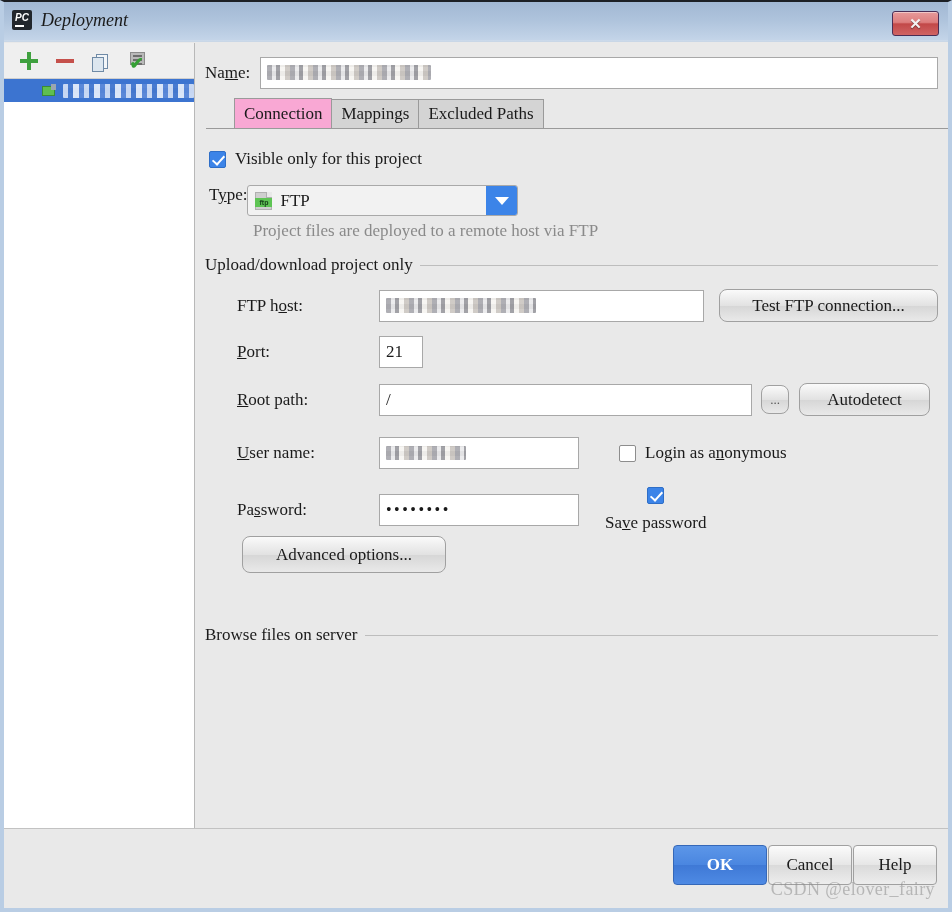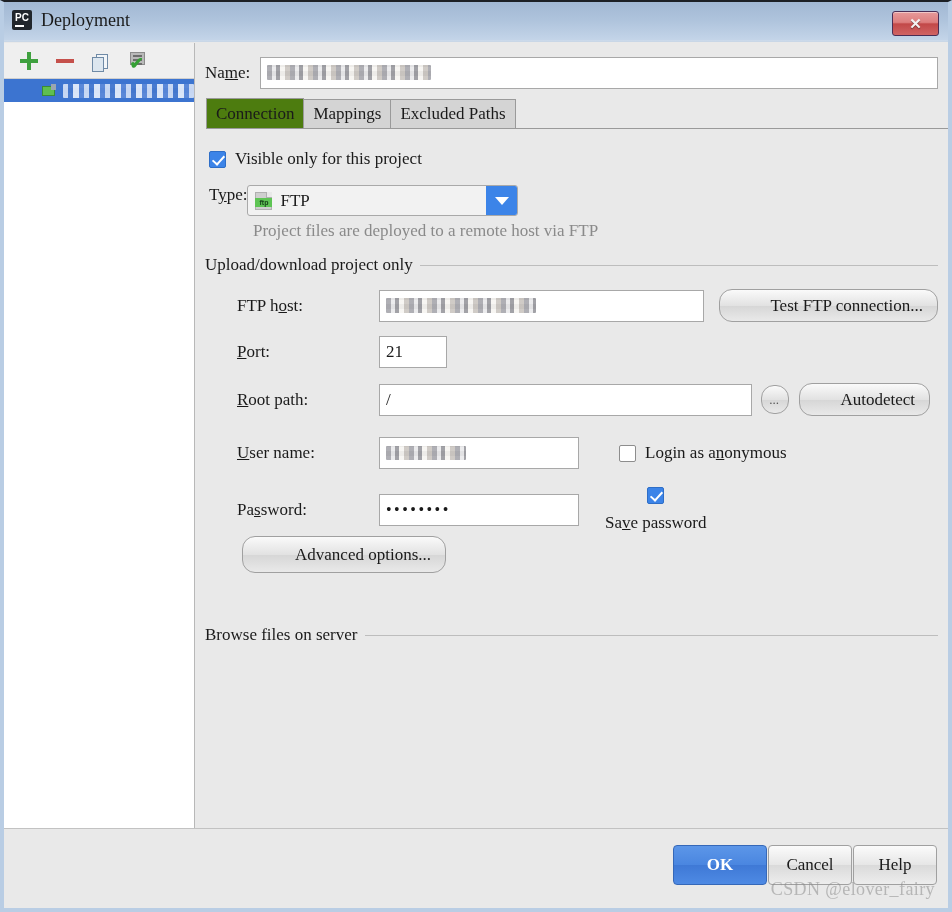--- a/index.html
+++ b/index.html
@@ -29,7 +29,7 @@
   }
   .titlebar-left {
     position: absolute; left: 8px; top: 0; height: 36px;
-    display: flex; align-items: center; gap: 9px;
+    display: flex; align-items: center; gap: 9px; font-style: italic;
   }
   .pc-icon {
     width: 20px; height: 20px; border-radius: 2px;

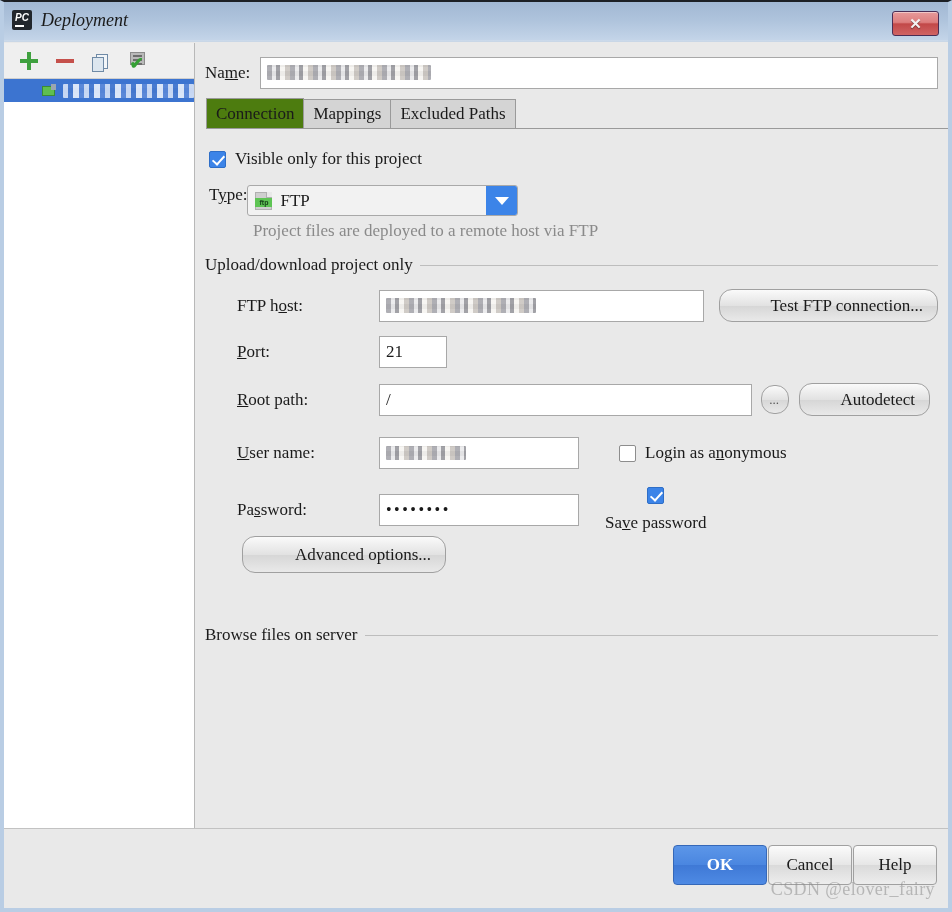--- a/index.html
+++ b/index.html
@@ -193,9 +193,9 @@
     cursor: pointer;
   }
   .tab.active {
-    background: #4d7c0f;
+    background: #f9a8d4;
     height: 30px;
-    position: relative; z-index: 2;
+    position: relative; z-index: 2; margin-left: 28px;
   }
 
   .tabpanel { position: absolute; left: 0; top: 86px; right: 0; bottom: 0; }

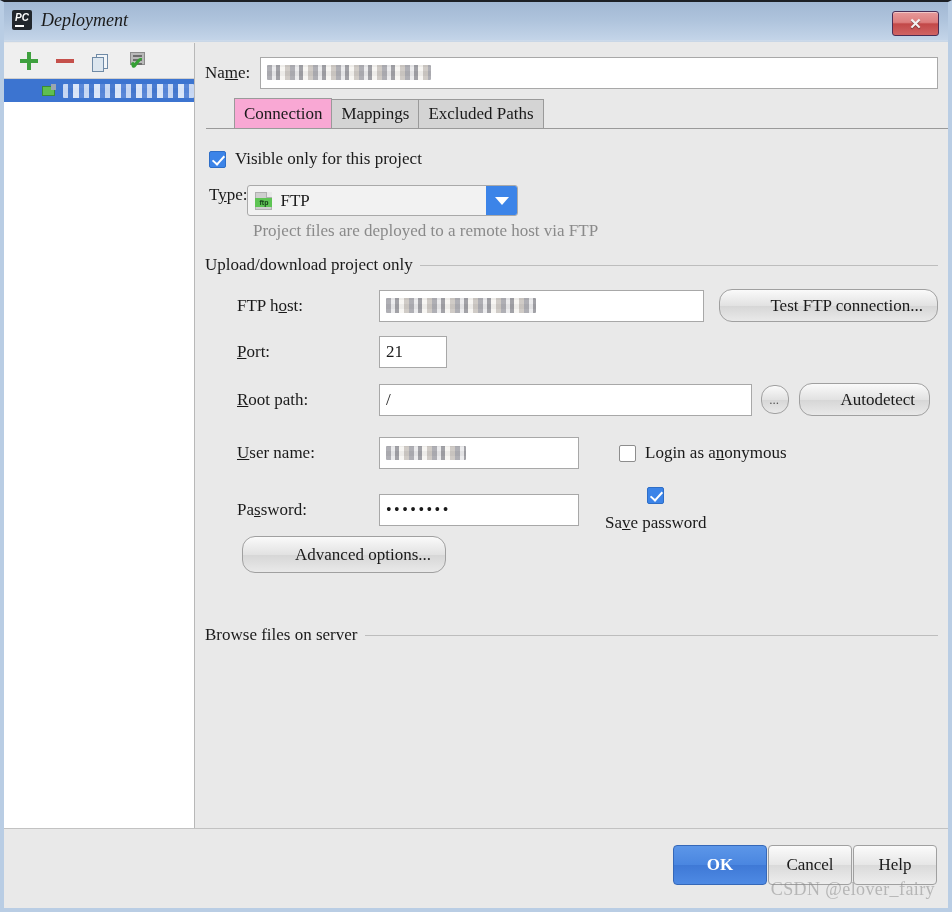--- a/index.html
+++ b/index.html
@@ -274,9 +274,9 @@
   .btn {
     height: 33px; padding: 0 14px;
     background: linear-gradient(to bottom, #fafafa 0%, #e2e2e2 50%, #d6d6d6 51%, #e9e9e9 100%);
-    border: 1px solid #a0a0a0; border-radius: 13px;
+    border: 1px solid #a0a0a0; border-radius: 8px;
     font-size: 17px; color: #1a1a1a; font-family: "Liberation Serif", serif;
-    display: inline-flex; align-items: center; justify-content: flex-end;
+    display: inline-flex; align-items: center; justify-content: center;
     cursor: pointer;
   }
   .btn.small { height: 29px; padding: 0 9px; font-size: 13px; color: #555; }

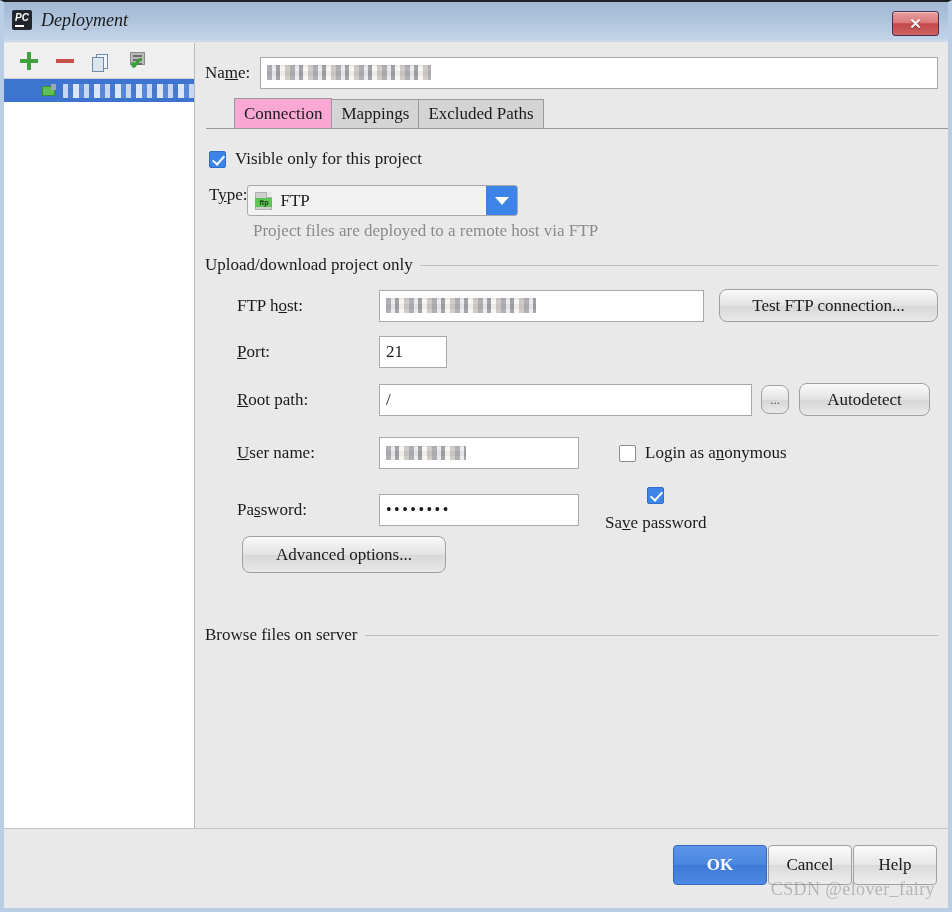--- a/index.html
+++ b/index.html
@@ -424,7 +424,7 @@
 
       <div class="frow" style="left:41px; top:207px;">
         <span class="flabel" style="width:142px;"><u>P</u>ort:</span>
-        <div class="input" style="width:68px;">
+        <div class="input" style="width:44px;">
           <span>21</span>
         </div>
       </div>

